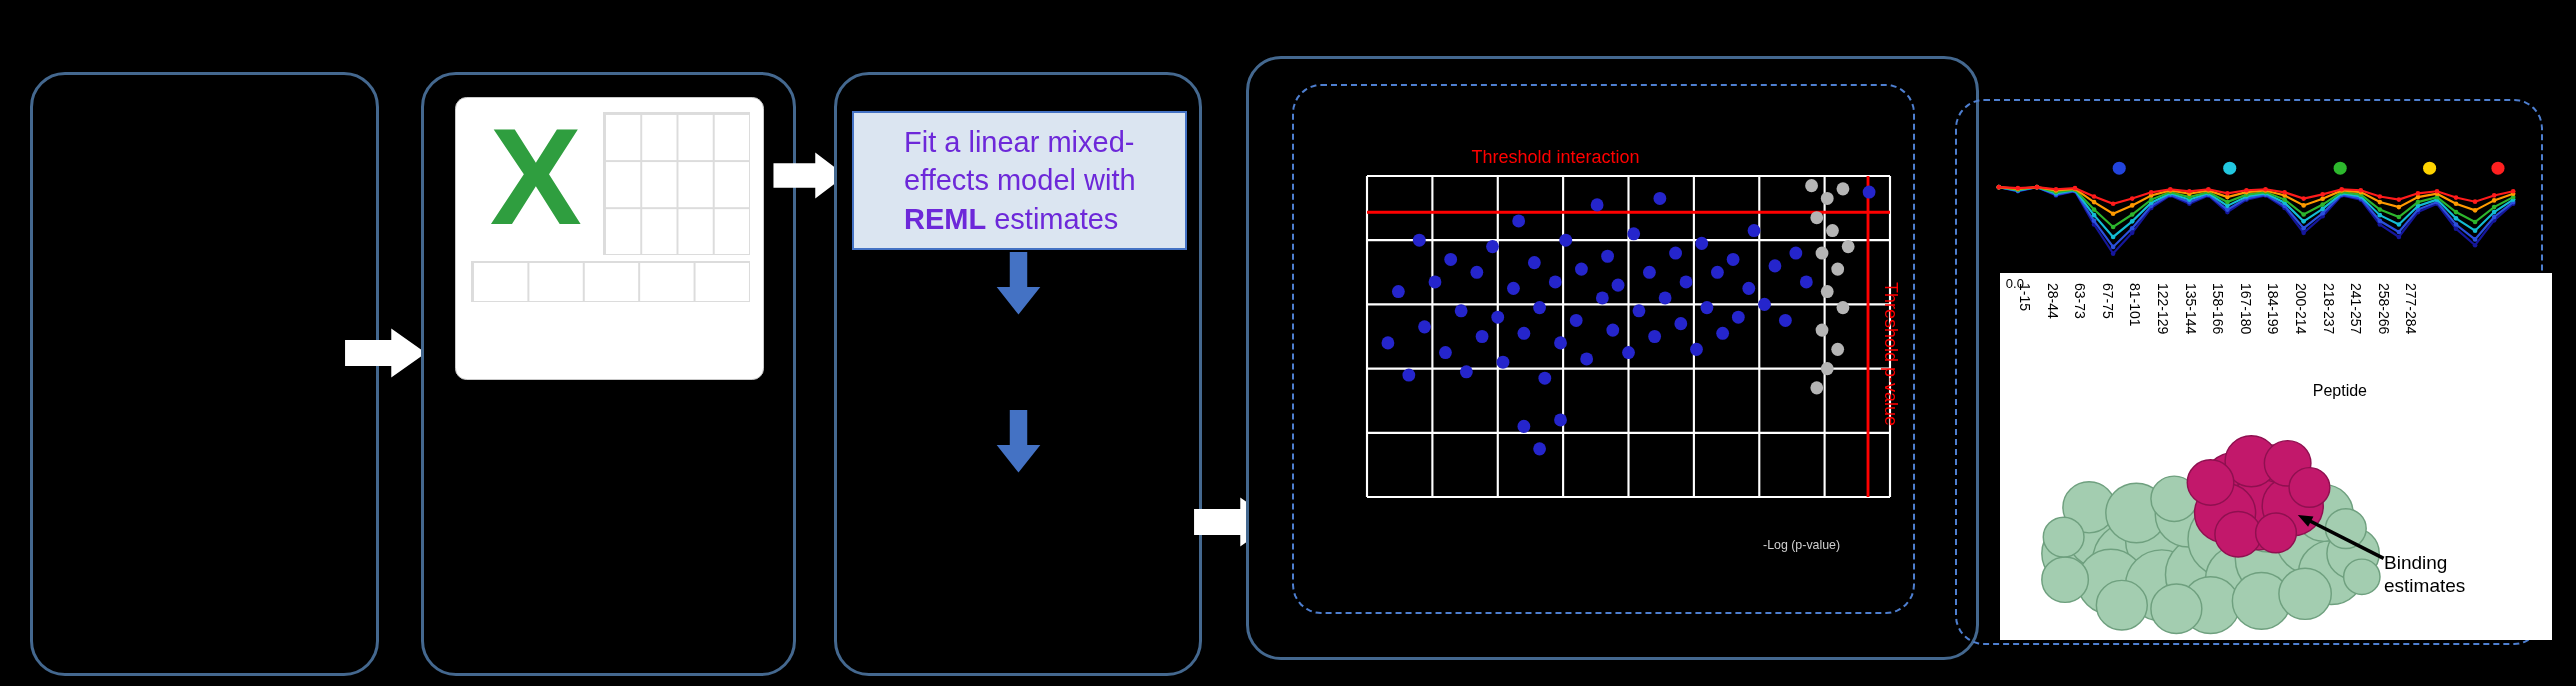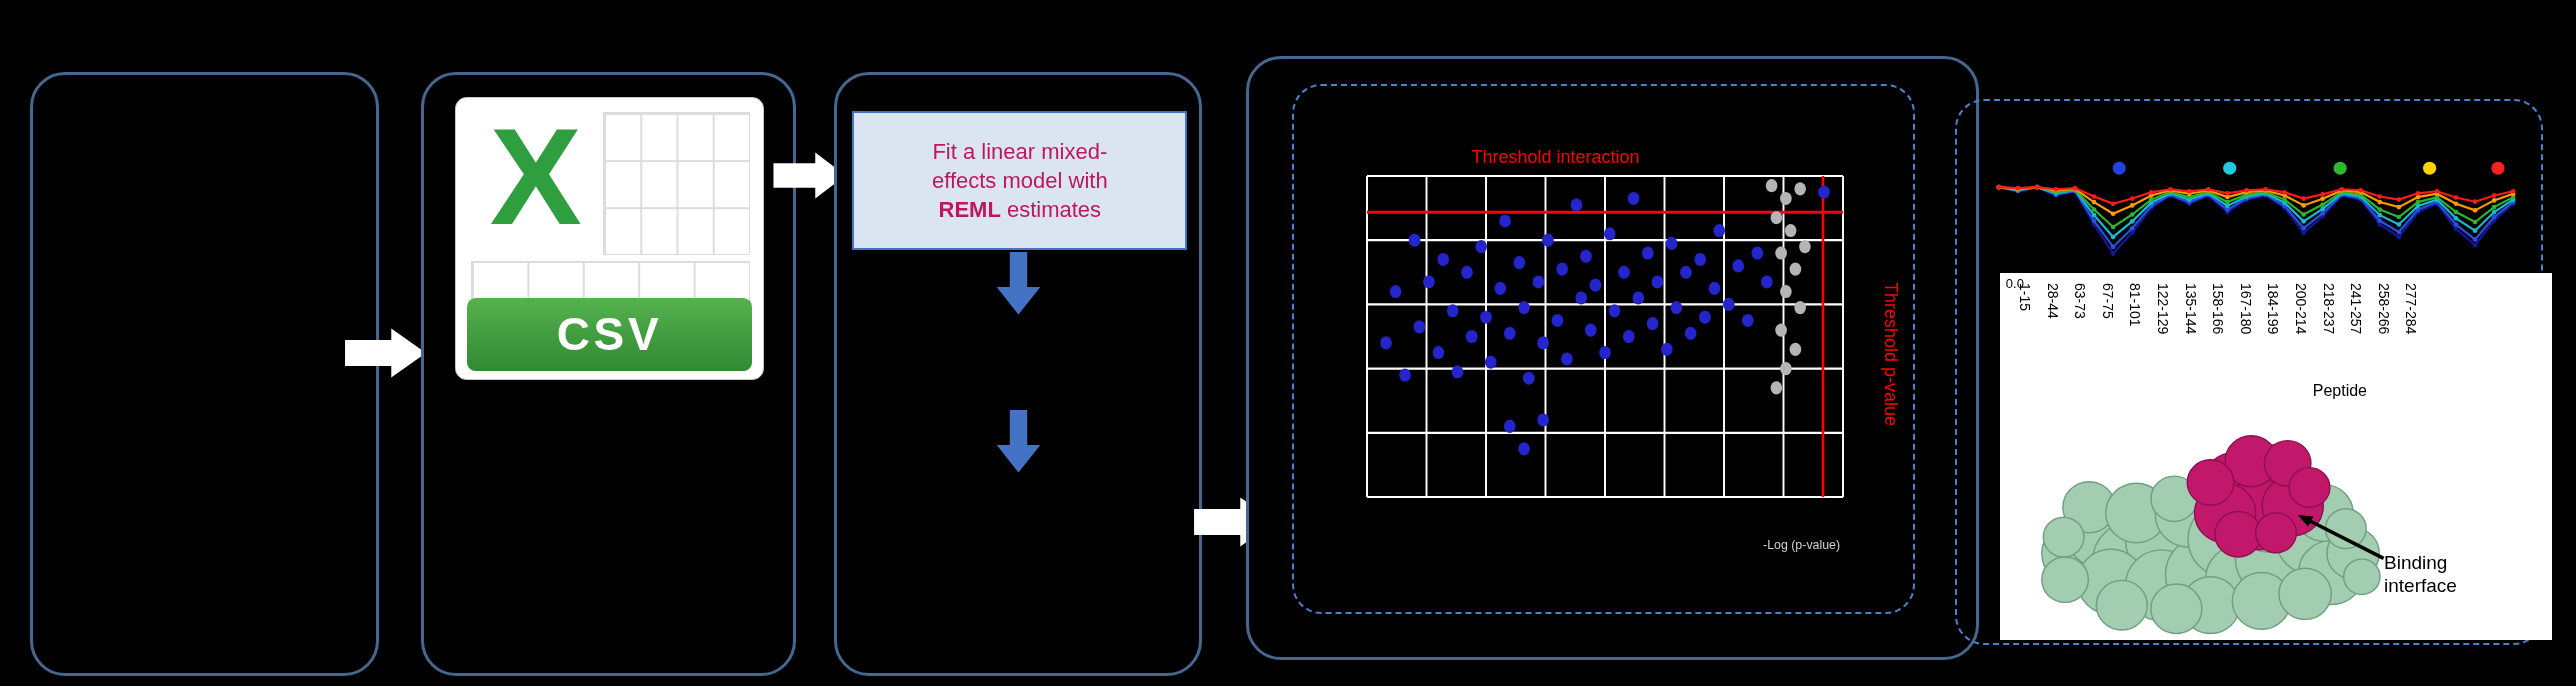--- a/index.html
+++ b/index.html
@@ -35,8 +35,8 @@
 
   
   .step-box{position:absolute;left:15.3px;width:331px;background:#dbe5f1;border:2.2px solid #4472c4;
-            display:flex;align-items:center;justify-content:center;text-align:center;
-            font-size:22px;line-height:1.32;color:#be185d;}
+            display:flex;align-items:center;justify-content:center;text-align:left;
+            font-size:29px;line-height:1.32;color:#6d28d9;}
   .step-text{white-space:pre-line;}
   #step-1{top:36px;height:135px;}
   #step-2{top:245px;height:86px;}

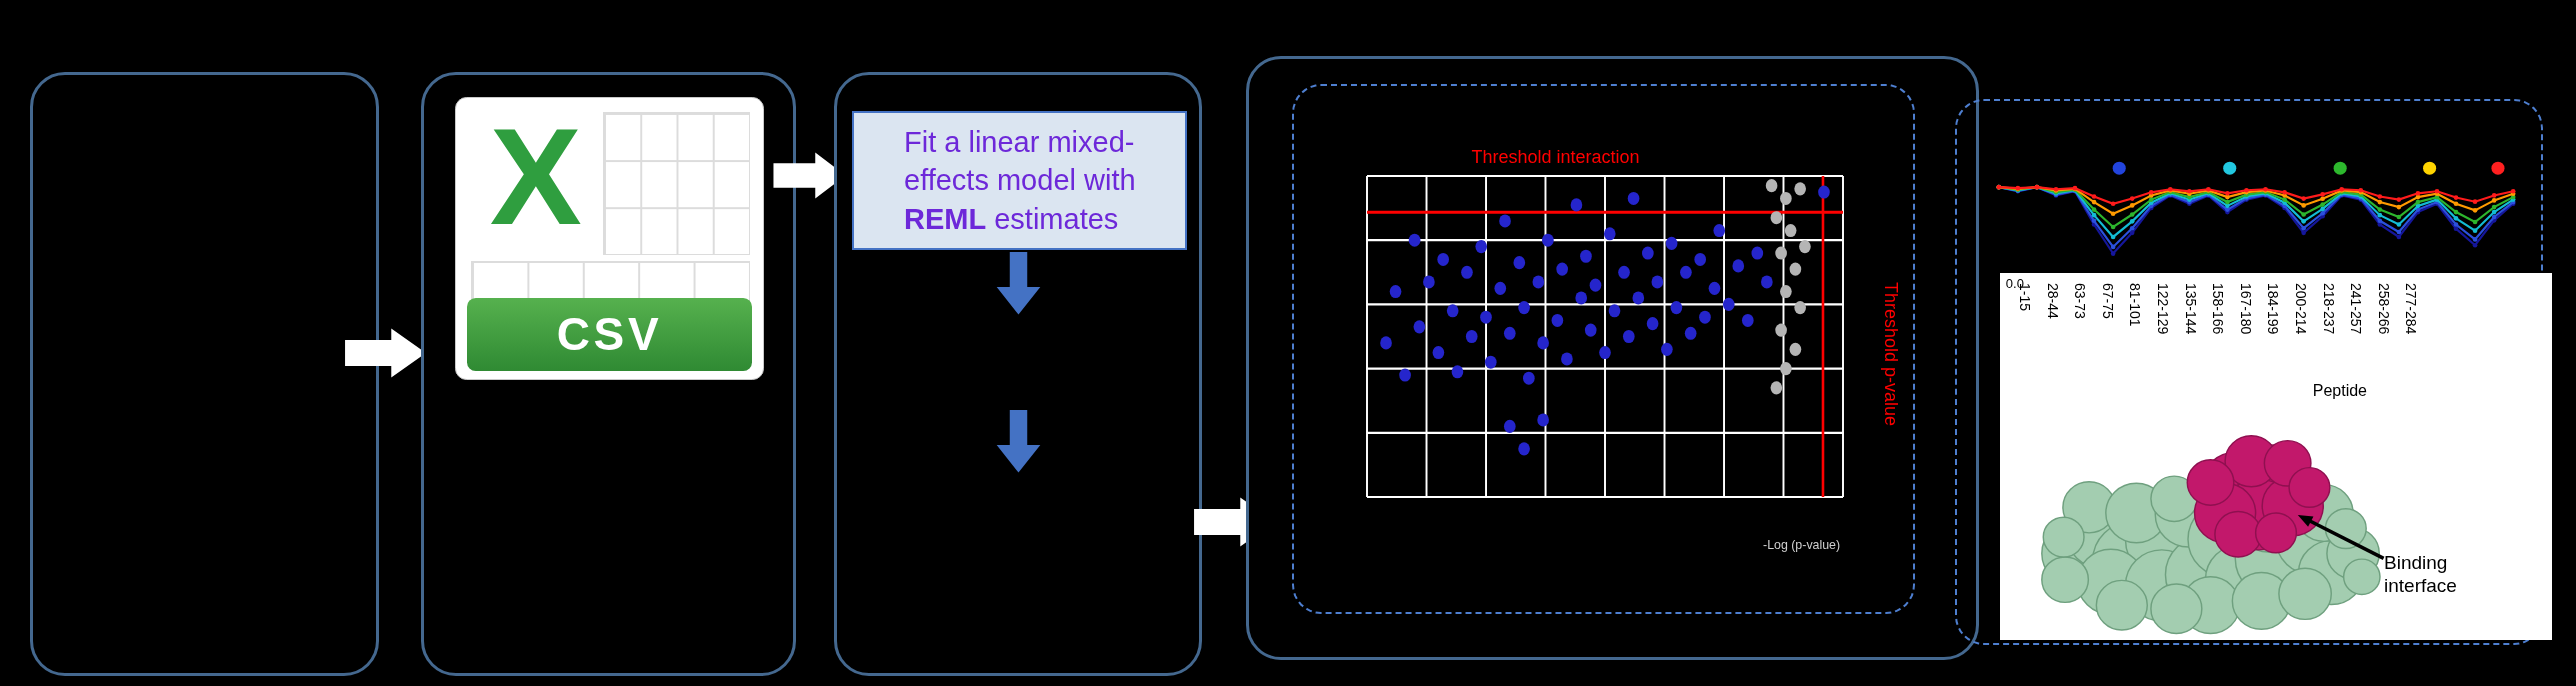--- a/index.html
+++ b/index.html
@@ -85,7 +85,6 @@
       <div class="csv-x">X</div>
       <div class="csv-grid csv-grid-tr"></div>
       <div class="csv-grid csv-grid-mid"></div>
-      <div class="csv-banner">CSV</div>
     </div>
   </div>
 

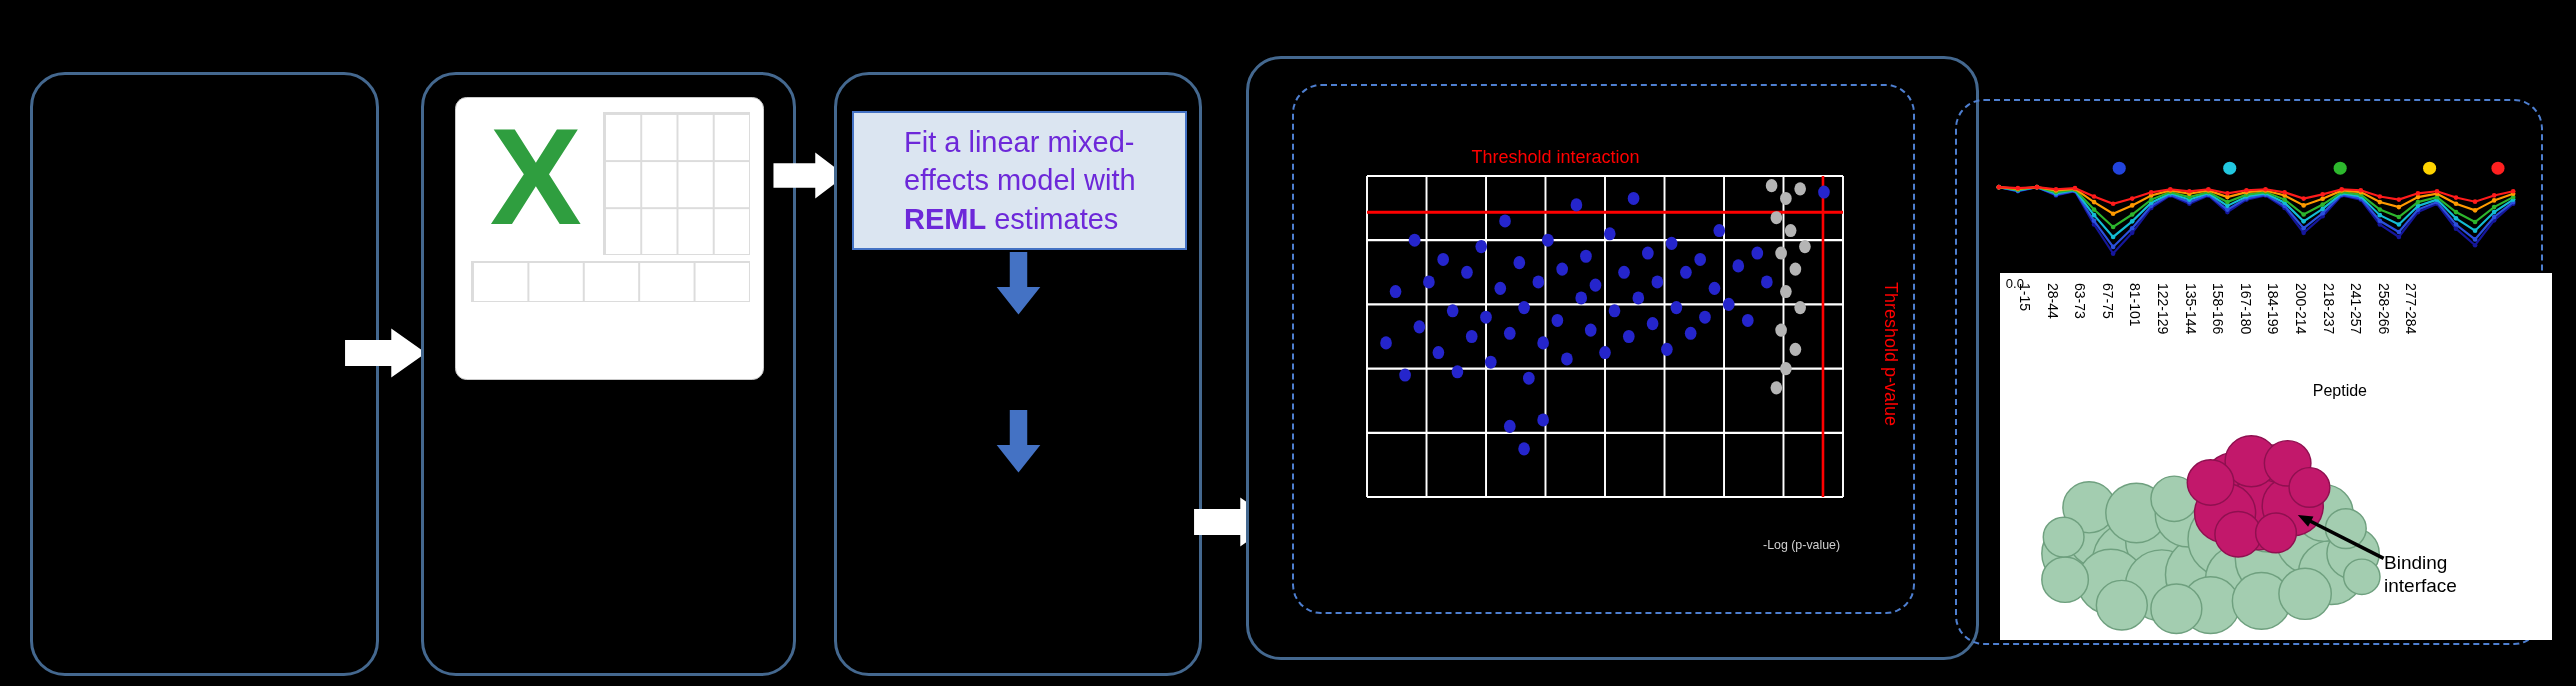--- a/index.html
+++ b/index.html
@@ -49,7 +49,7 @@
   #volcano-dashed{left:43px;top:25.4px;width:619px;height:526px;}
   #volcano-title{position:absolute;left:138px;top:61px;width:247px;text-align:center;
                  color:#ff0000;font-size:18px;}
-  #volcano-plot{position:absolute;left:73px;top:90px;width:476px;height:321px;}
+  #volcano-plot{position:absolute;left:73px;top:90px;width:523px;height:321px;}
   #volcano-plot svg{position:absolute;left:0;top:0;width:100%;height:100%;overflow:visible;}
   #volcano-side{position:absolute;left:586px;top:196px;color:#ff0000;font-size:18px;
                 writing-mode:vertical-rl;}

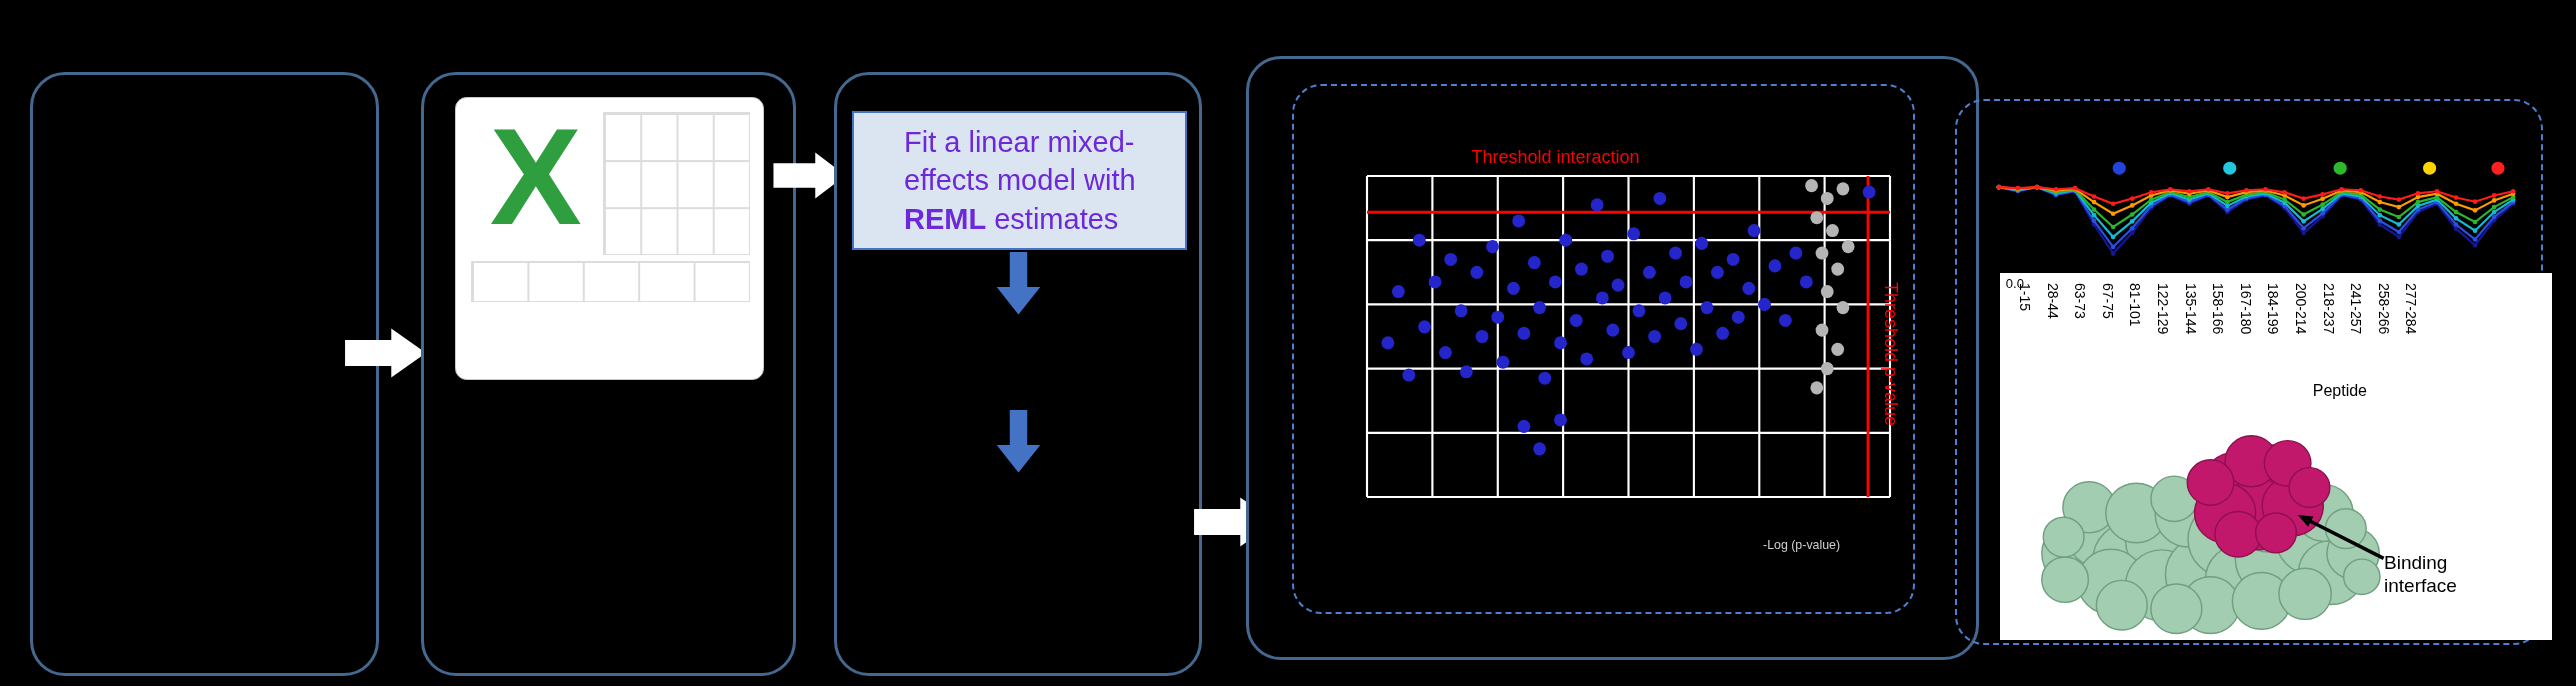--- a/index.html
+++ b/index.html
@@ -459,7 +459,7 @@
           <polygon points="382,151 403.5,153.1 396.1,167.3" fill="#000"></polygon>
         </svg>
       <div id="binding-callout">Binding
-interface</div>
+estimates</div>
     </div>
   </div>
 

